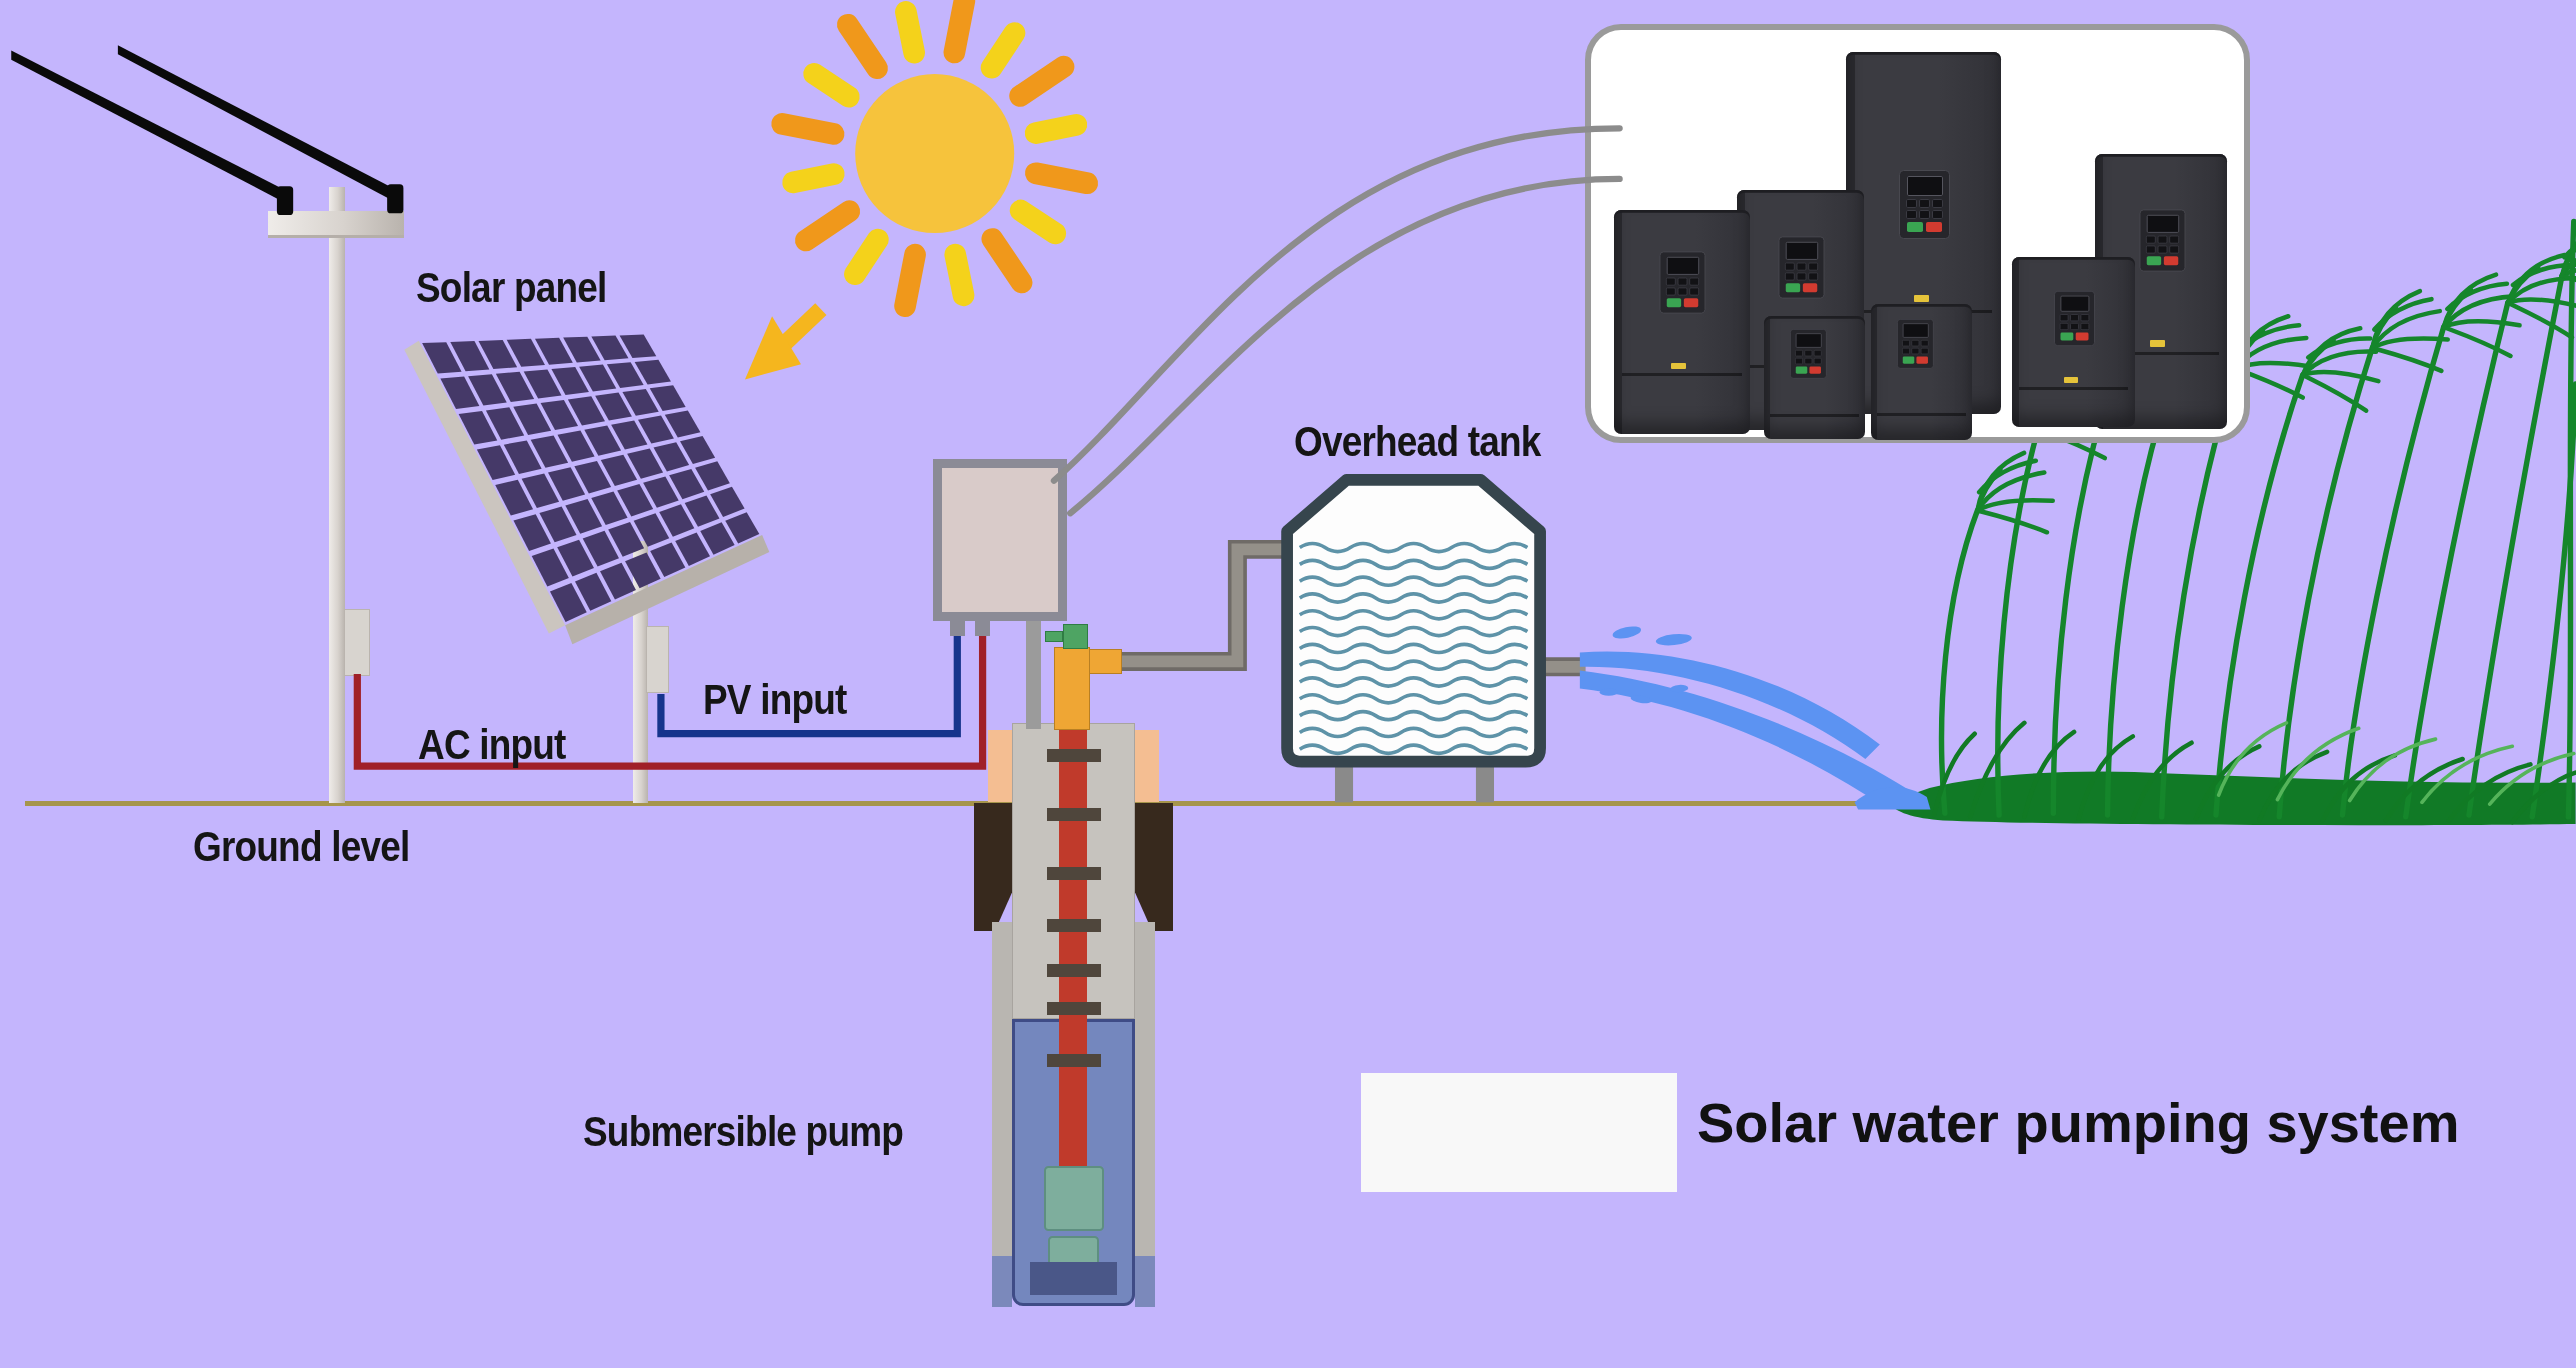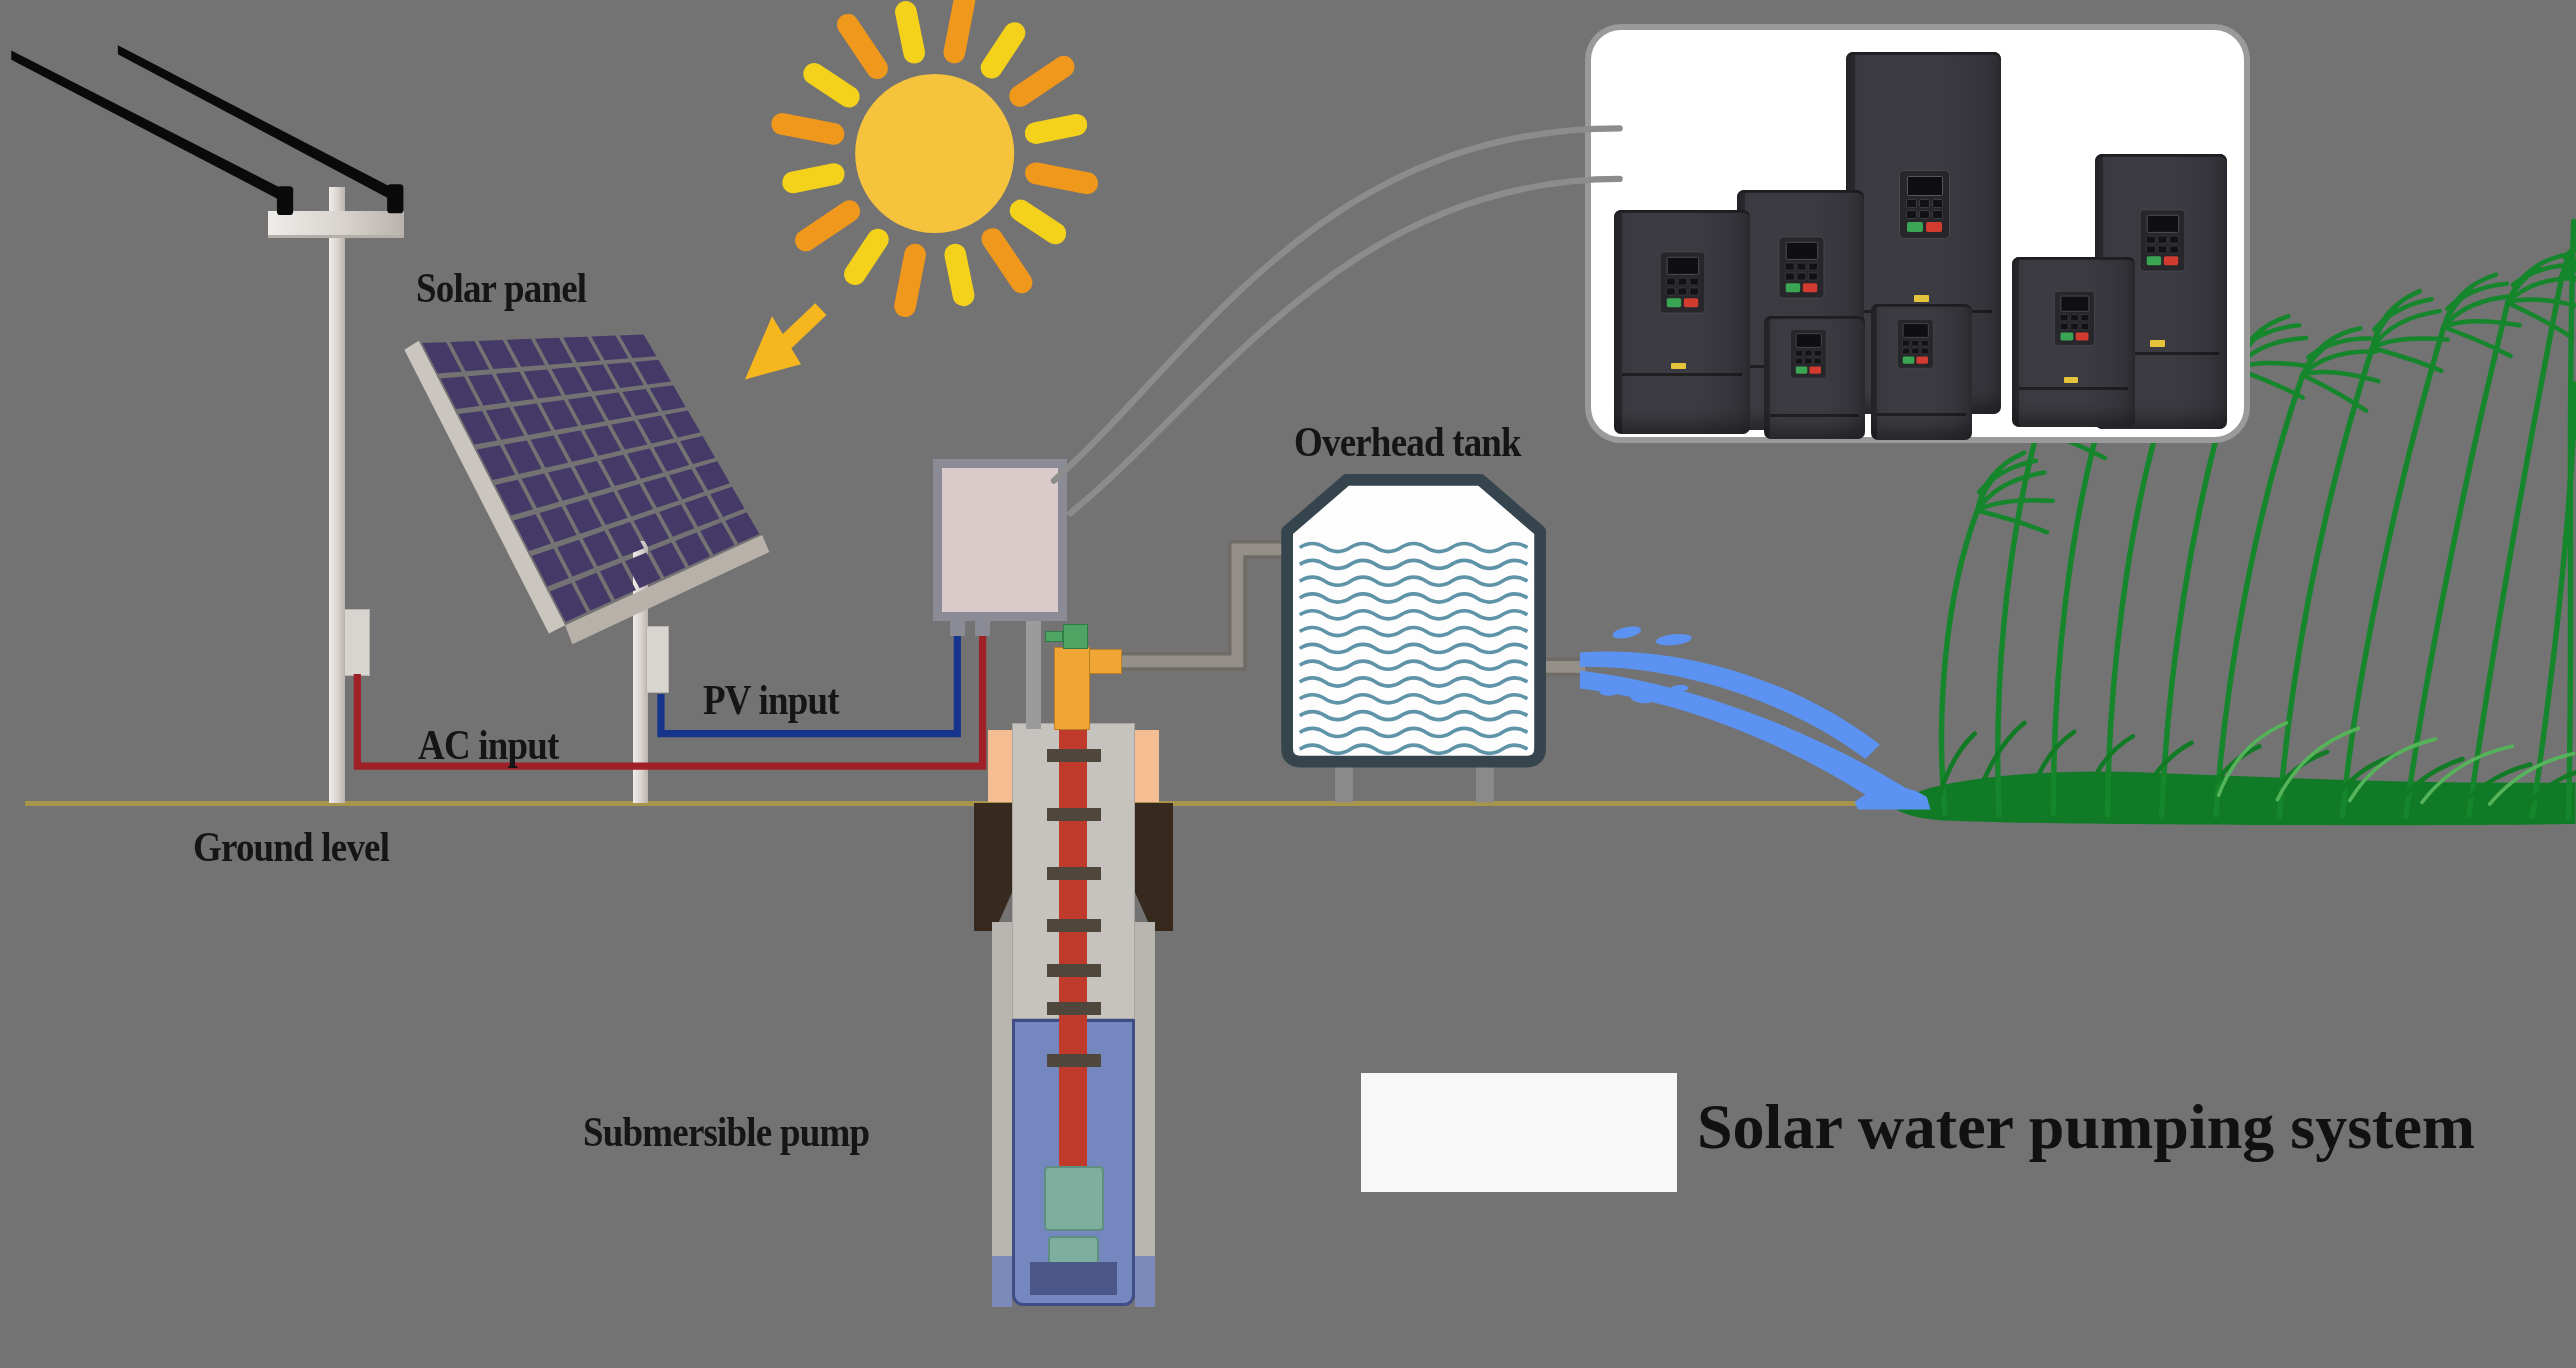--- a/index.html
+++ b/index.html
@@ -3,8 +3,8 @@
 <meta charset="utf-8">
 <style>
   html,body{margin:0;padding:0;background:#ffffff;}
-  #canvas{position:relative;width:2576px;height:1368px;background:#737373;overflow:hidden;
-          font-family:Liberation Serif, serif;}
+  #canvas{position:relative;width:2576px;height:1368px;background:#c4b5fd;overflow:hidden;
+          font-family:Liberation Sans, sans-serif;}
   .abs{position:absolute;}
   svg.layer{position:absolute;left:0;top:0;width:2576px;height:1368px;pointer-events:none;}
   .lbl{position:absolute;font-weight:700;font-size:42px;color:#151515;letter-spacing:-0.9px;

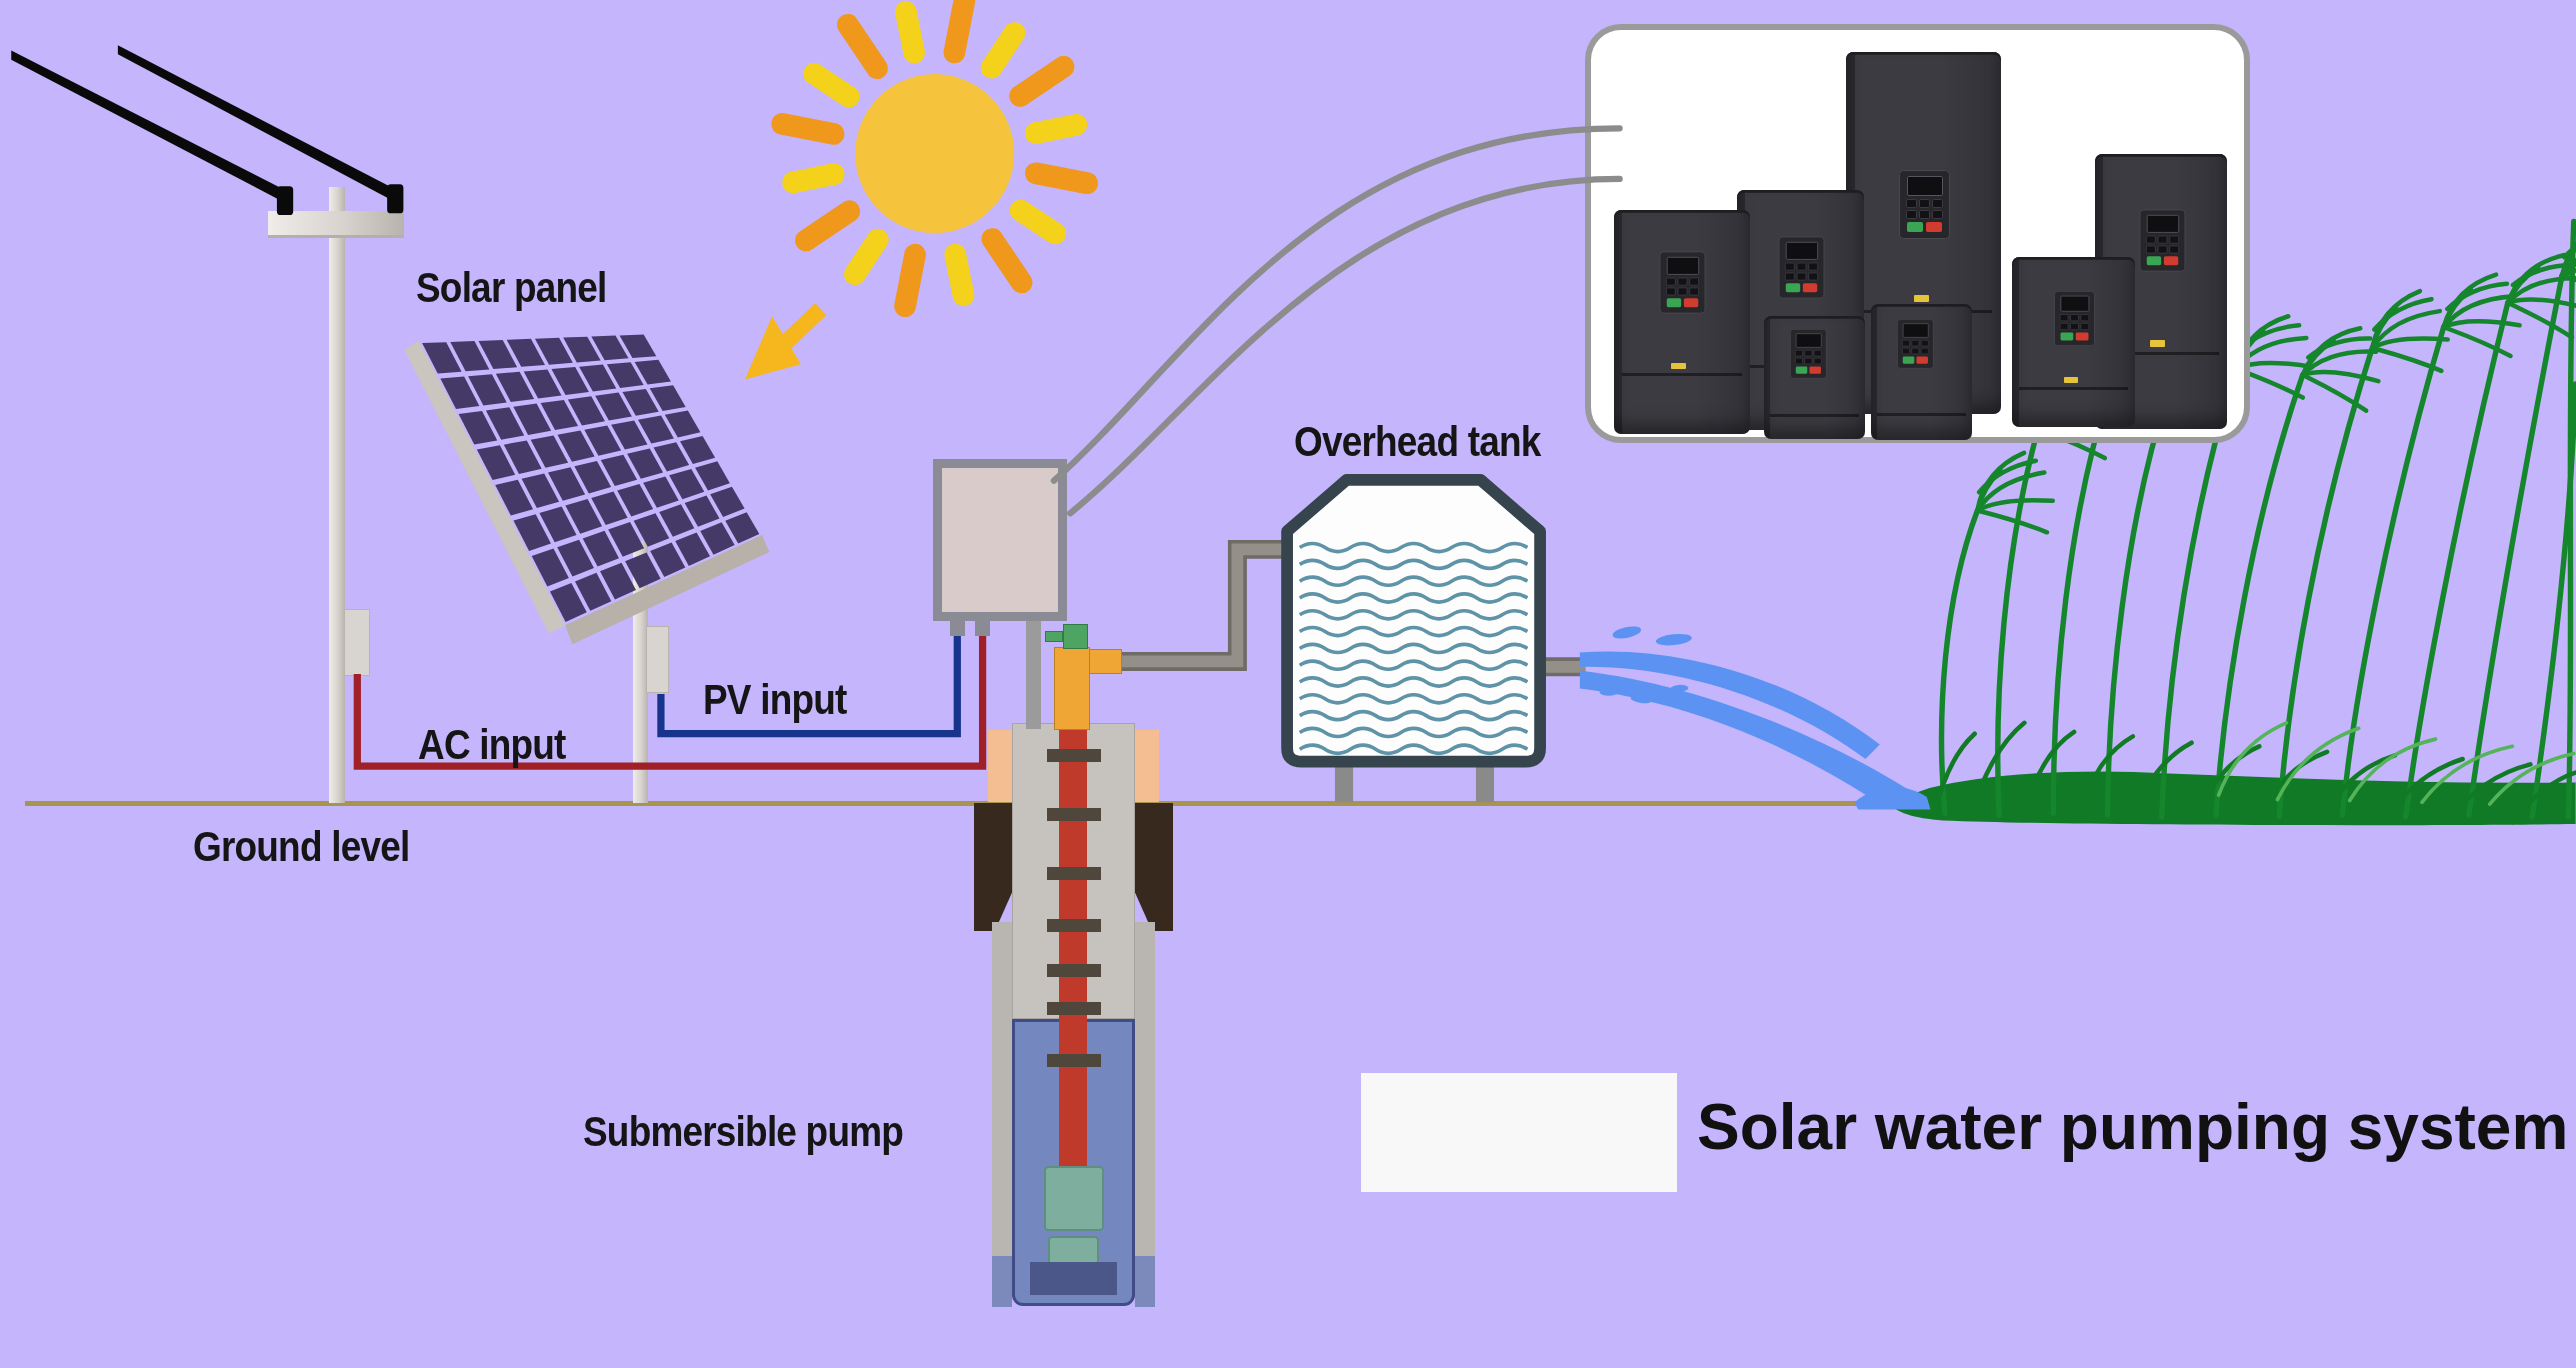--- a/index.html
+++ b/index.html
@@ -9,7 +9,7 @@
   svg.layer{position:absolute;left:0;top:0;width:2576px;height:1368px;pointer-events:none;}
   .lbl{position:absolute;font-weight:700;font-size:42px;color:#151515;letter-spacing:-0.9px;
        transform:scaleX(.88);transform-origin:left center;white-space:nowrap;}
-  #main-title{position:absolute;left:1697px;top:1090px;font-weight:700;font-size:64px;color:#111;
+  #main-title{position:absolute;left:1697px;top:1090px;font-weight:700;font-size:56px;color:#111;
        letter-spacing:0;white-space:nowrap;}
   
   .pole{background:linear-gradient(90deg,#efece9,#d8d3ce 55%,#b9b3ad);}

